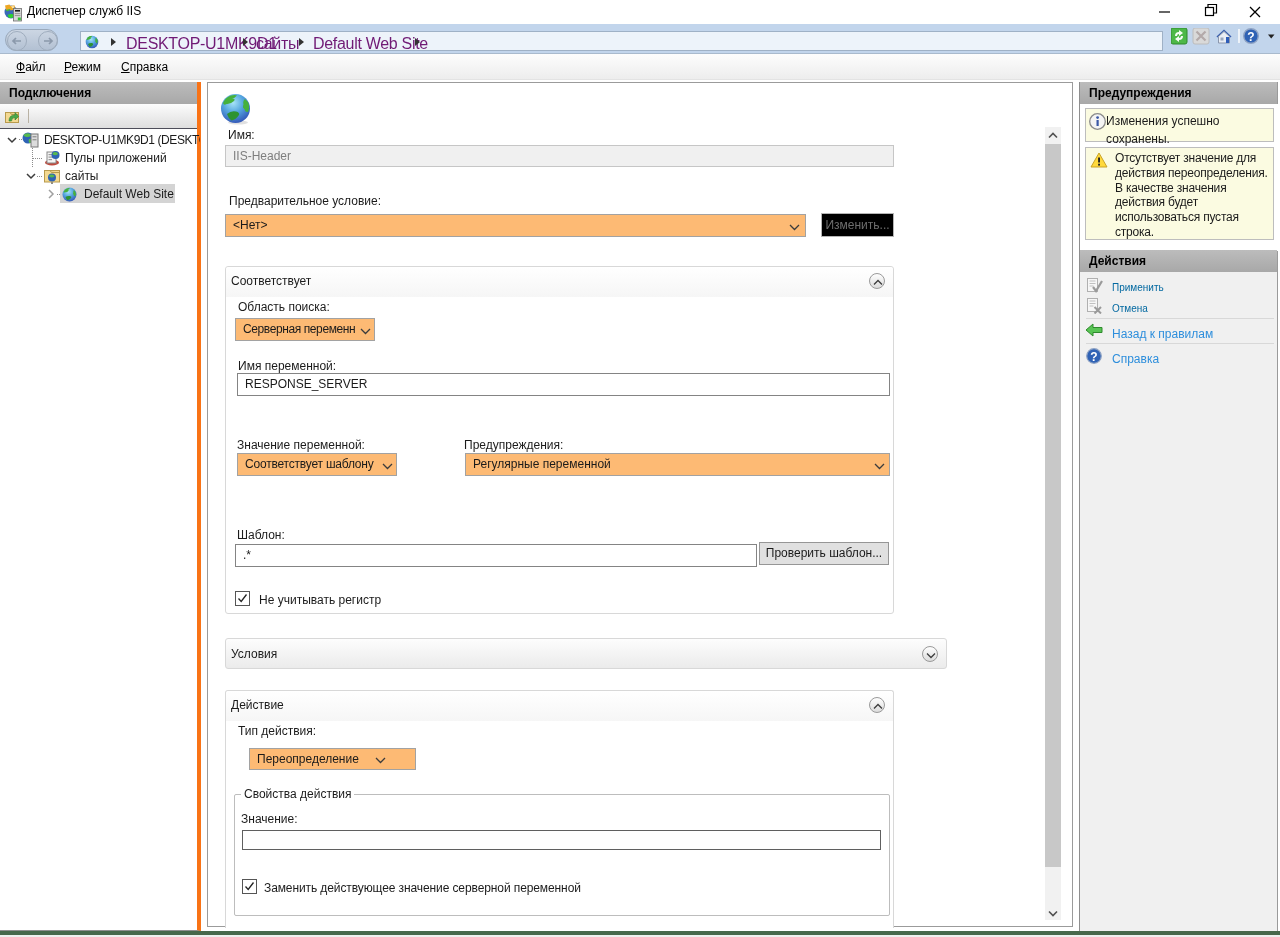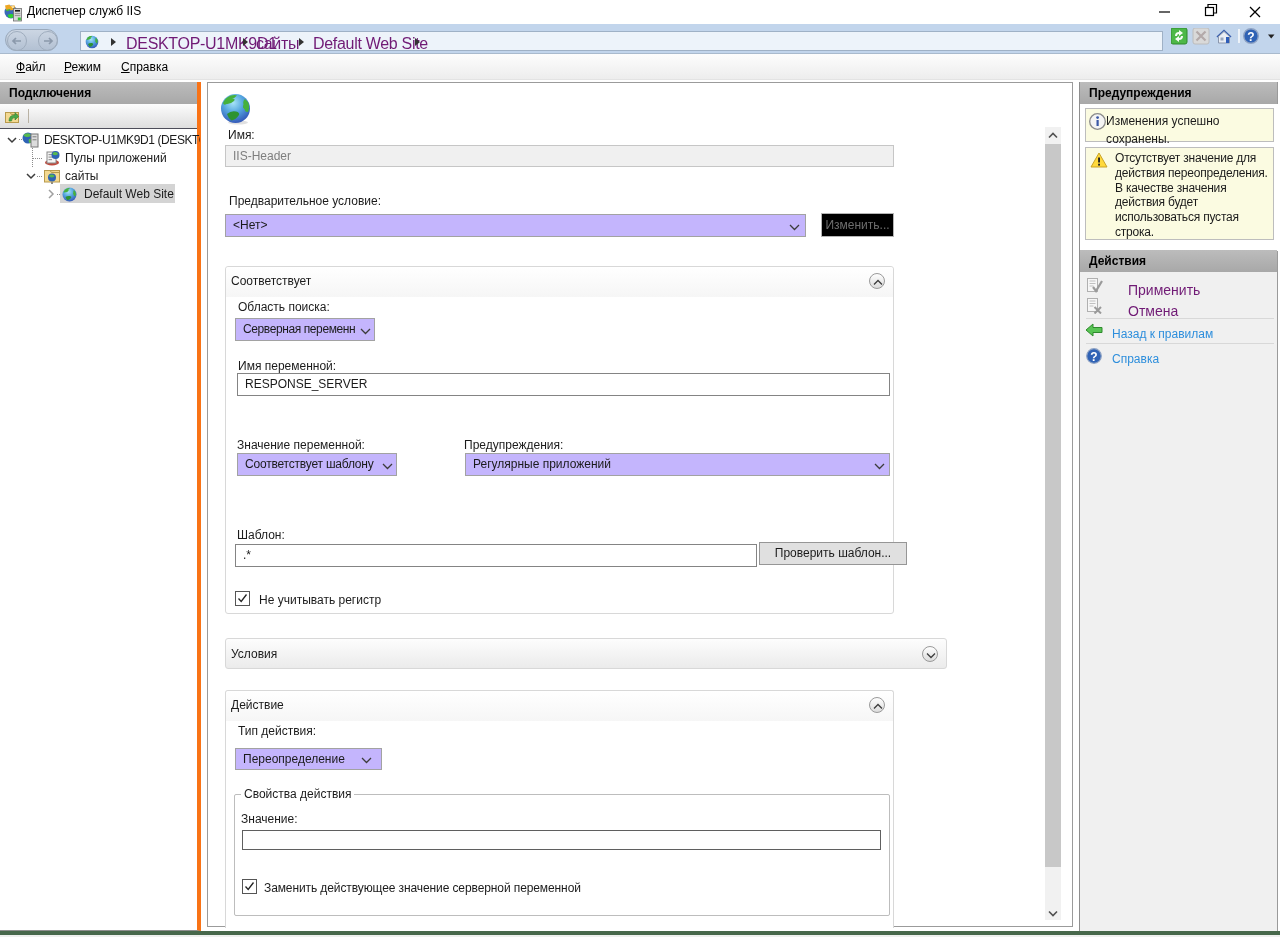--- a/index.html
+++ b/index.html
@@ -48,7 +48,7 @@
 .toggle svg { position:absolute; left:3px; top:5px; }
 
 
-.combo { position:absolute; background:#c4b5fd; border:1px solid #a2a2a2; overflow:hidden; }
+.combo { position:absolute; background:#fdba74; border:1px solid #a2a2a2; overflow:hidden; }
 .combo .tx { position:absolute; left:7px; right:17px; top:3px; font-size:12px; color:#1b1b1b; white-space:nowrap; overflow:hidden; }
 .combo svg { position:absolute; }
 .tinput { position:absolute; background:#fff; border:1px solid #848484; }

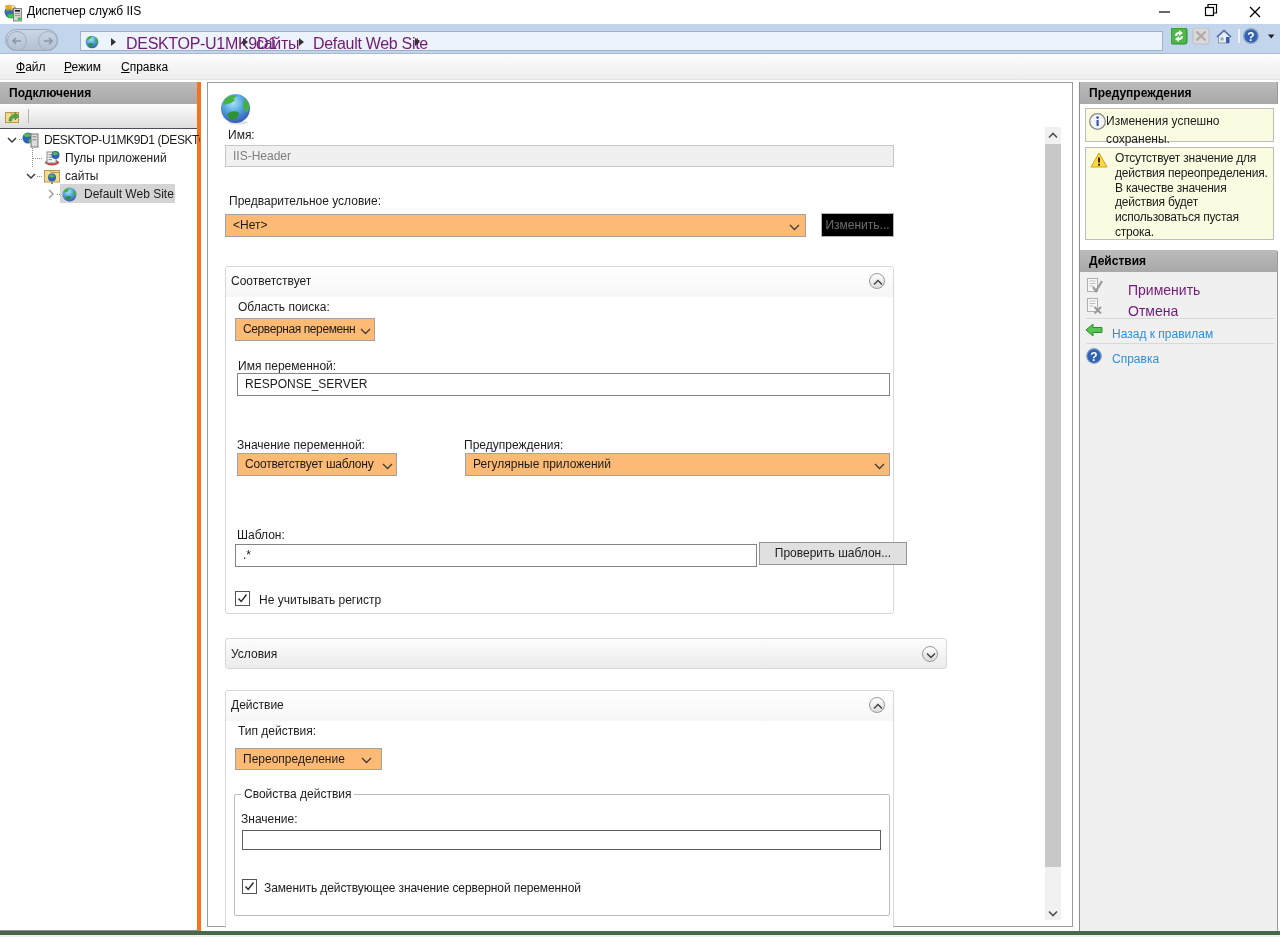--- a/index.html
+++ b/index.html
@@ -60,7 +60,7 @@
 
 .note { position:absolute; left:5px; width:189px; background:#fbfbe1; border:1px solid #bdbdbd; }
 .alink { position:absolute; left:32px; font-size:12px; color:#2d8edc; white-space:nowrap; }
-.adis { position:absolute; left:32px; font-size:14px; color:#701a75; white-space:nowrap;margin-left:16px; }
+.adis { position:absolute; left:32px; font-size:10px; color:#0369a1; white-space:nowrap; }
 .asep { position:absolute; left:6px; width:188px; border-top:1px solid #d8d8d8; }
 
 

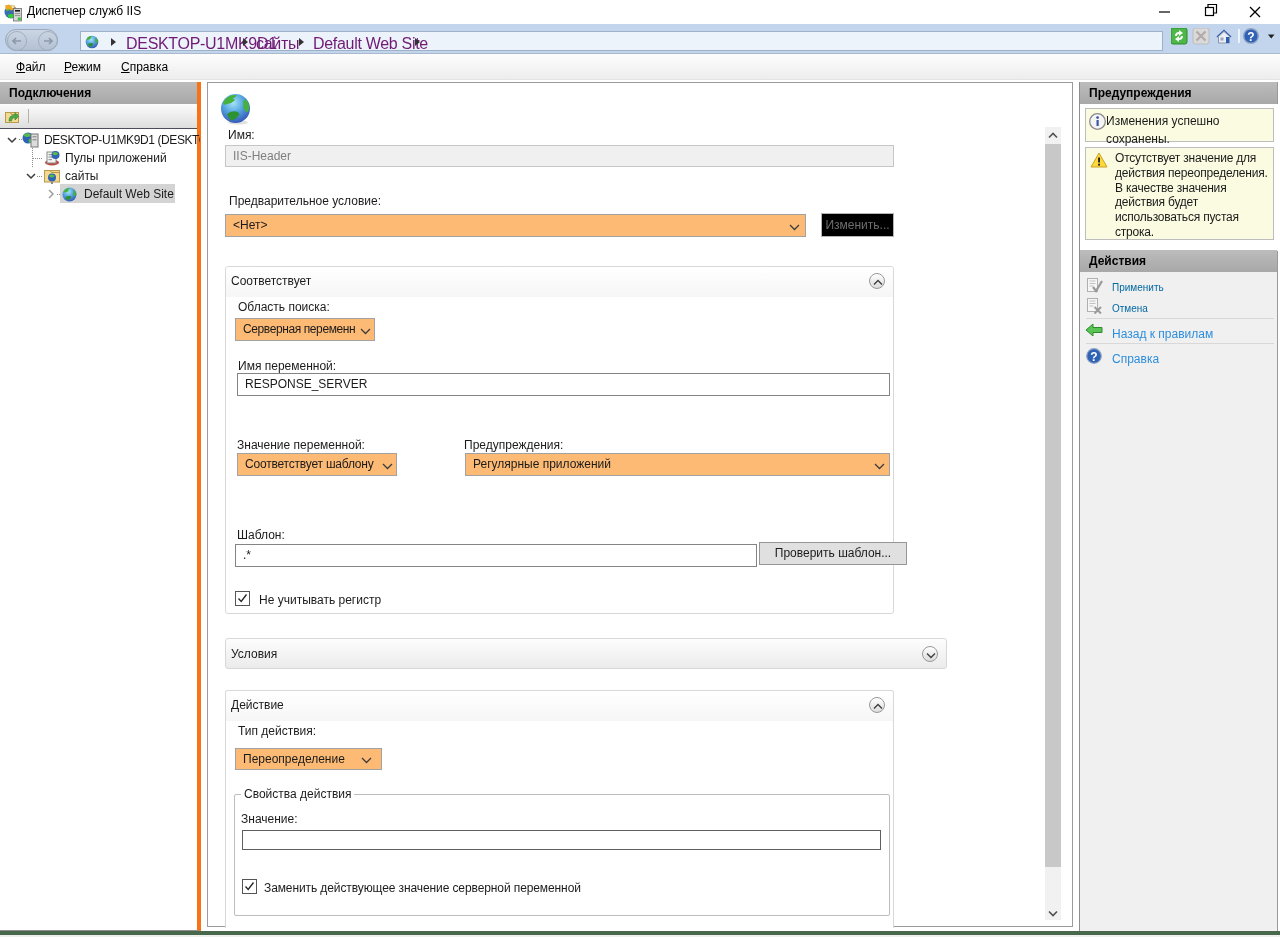--- a/index.html
+++ b/index.html
@@ -300,7 +300,7 @@
     </div>
     <div class="lbl" style="left:238px;top:171px">Предупреждения:</div>
     <div class="combo" style="left:239px;top:186px;width:425px;height:23px">
-      <div class="tx">Регулярные приложений</div>
+      <div class="tx">Регулярные переменной</div>
       <svg style="left:408px;top:9px" width="11" height="7" viewBox="0 0 11 7">
           <path d="M1 1 L5.5 5.5 L10 1" stroke="#3c3c3c" stroke-width="1.3" fill="none"></path>
         </svg>

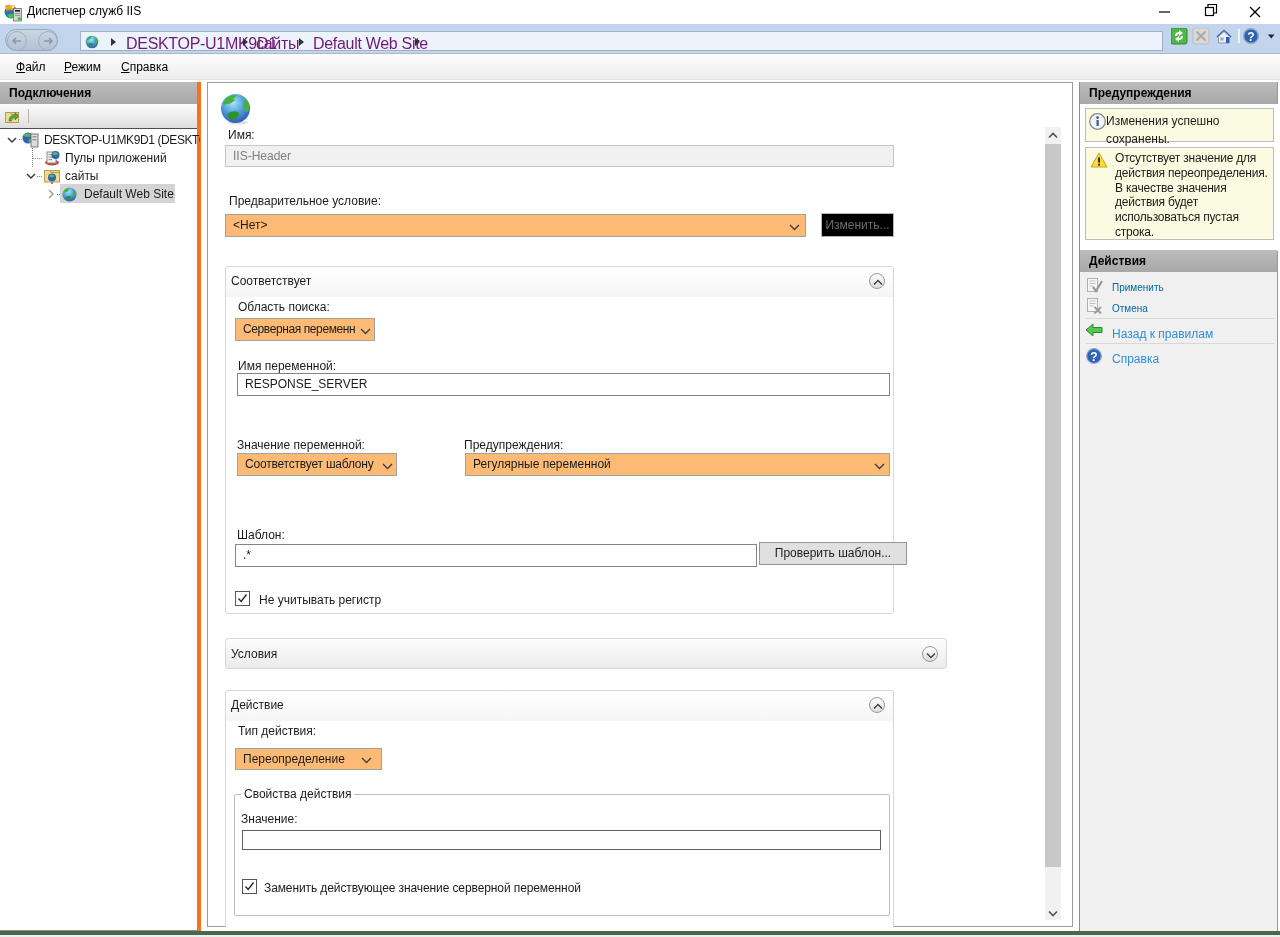--- a/index.html
+++ b/index.html
@@ -310,7 +310,7 @@
     <div class="tinput" style="left:9px;top:277px;width:522px;height:23px">
       <div class="tx">.*</div>
     </div>
-    <div class="btn" style="left:533px;top:275px;width:148px;height:23px;line-height:21px">Проверить шаблон...</div>
+    <div class="btn" style="left:533px;top:275px;width:130px;height:23px;line-height:21px">Проверить шаблон...</div>
 
     <div class="cb" style="left:9px;top:324px">
         <svg width="11" height="11" viewBox="0 0 11 11">

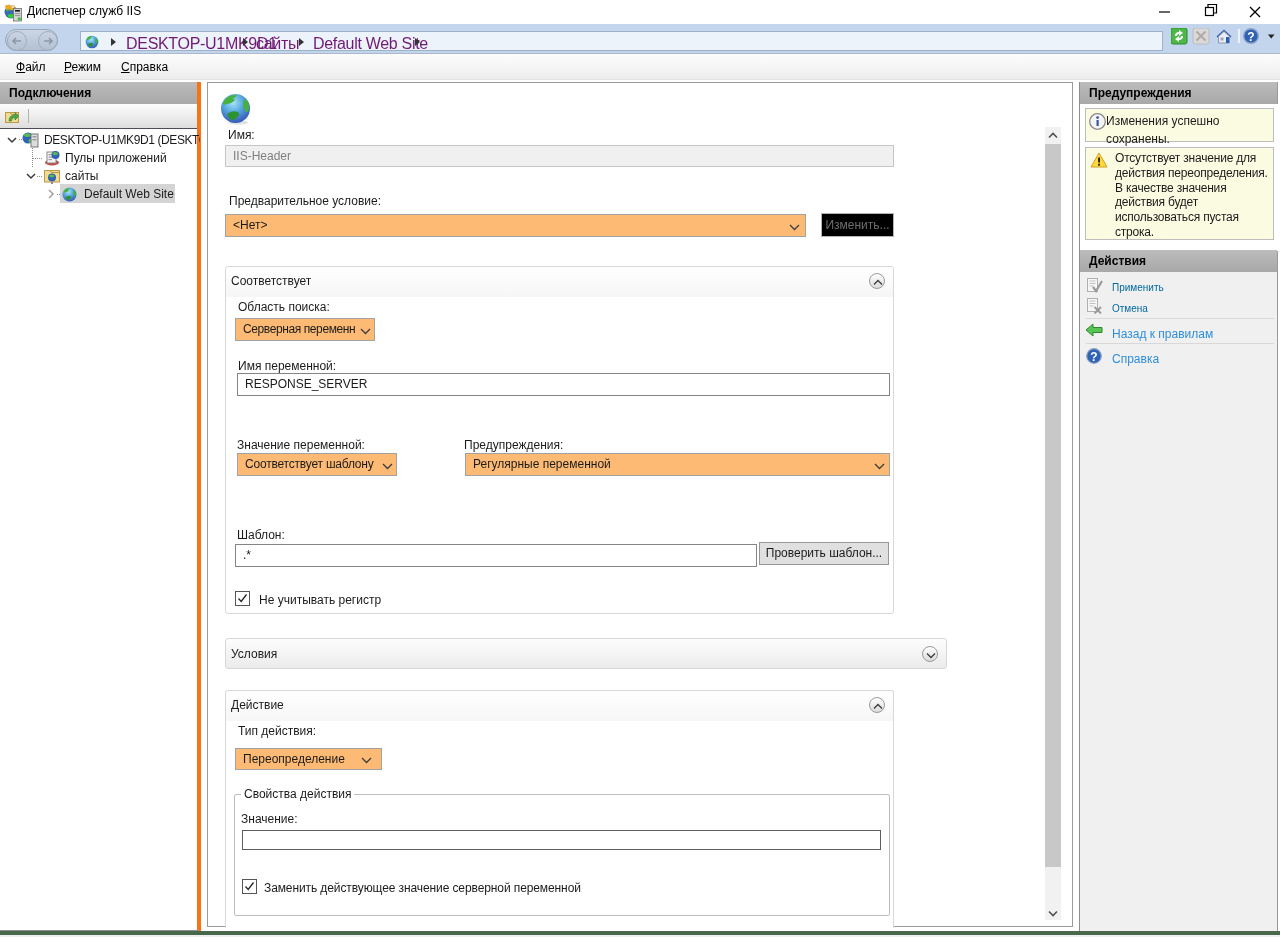--- a/index.html
+++ b/index.html
@@ -339,7 +339,7 @@
       </div>
 
     <div class="lbl" style="left:12px;top:33px">Тип действия:</div>
-    <div class="combo" style="left:9px;top:57px;width:147px;height:22px">
+    <div class="combo" style="left:23px;top:57px;width:167px;height:22px">
       <div class="tx">Переопределение</div>
       <svg style="left:125px;top:8px" width="11" height="7" viewBox="0 0 11 7">
           <path d="M1 1 L5.5 5.5 L10 1" stroke="#3c3c3c" stroke-width="1.3" fill="none"></path>

